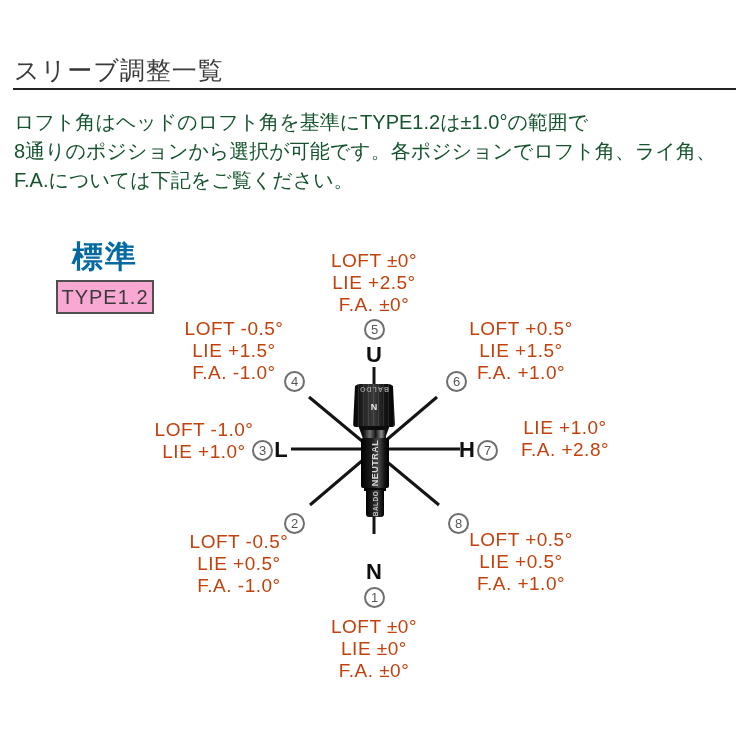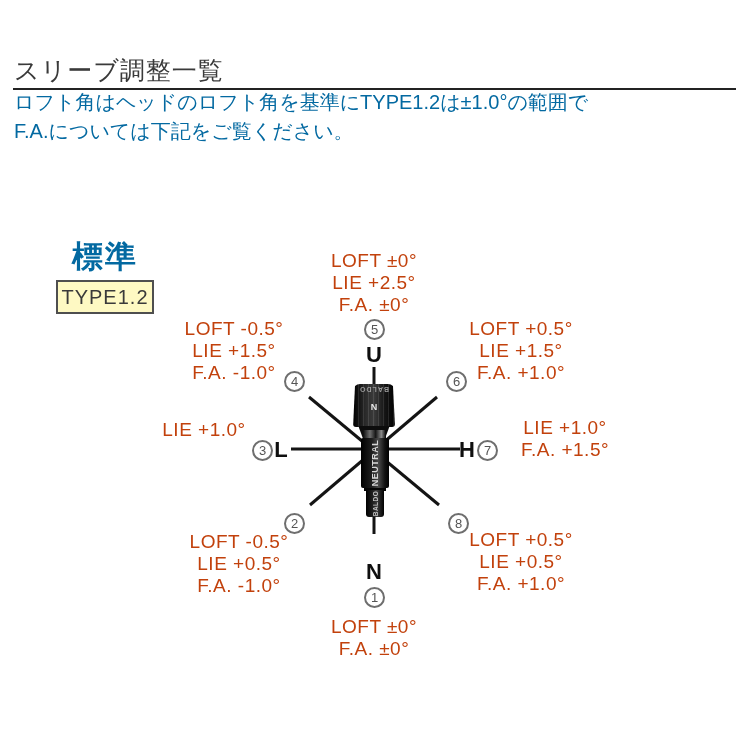--- a/index.html
+++ b/index.html
@@ -14,7 +14,7 @@
     letter-spacing:1px;white-space:nowrap;
   }
   .title-rule{position:absolute;left:13px;top:88px;width:723px;height:2px;background:#232323;}
-  .desc{position:absolute;left:14px;top:88px;width:710px;font-size:20px;line-height:29px;color:#0369a1;}
+  .desc{position:absolute;left:14px;top:108px;width:710px;font-size:20px;line-height:29px;color:#14532d;}
   .desc div{white-space:nowrap;}
   
   .std{

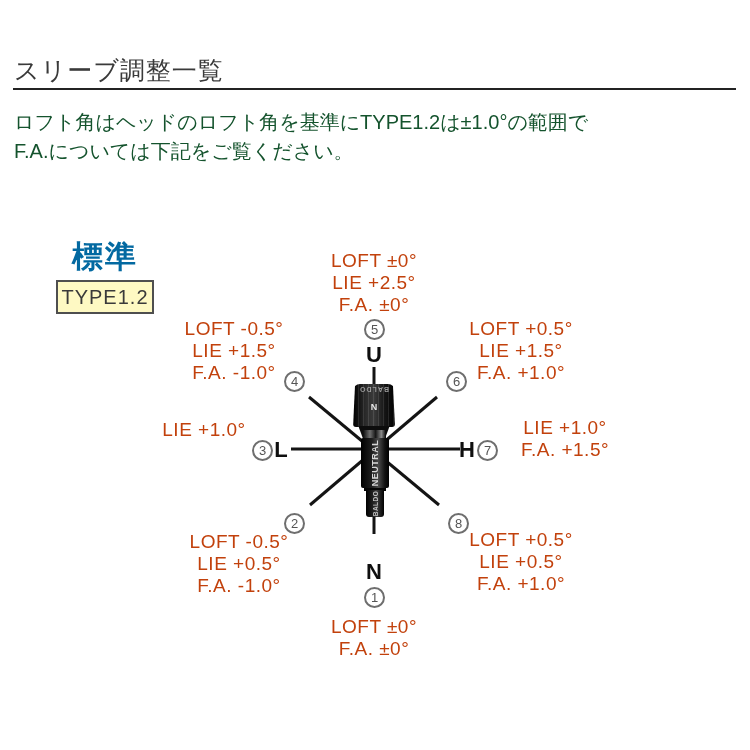--- a/index.html
+++ b/index.html
@@ -99,6 +99,7 @@
   <div class="title-rule"></div>
   <div class="desc">
     <div>ロフト角はヘッドのロフト角を基準にTYPE1.2は±1.0°の範囲で</div>
+    <div>8通りのポジションから選択が可能です。各ポジションでロフト角、ライ角、</div>
     <div>F.A.については下記をご覧ください。</div>
   </div>
 

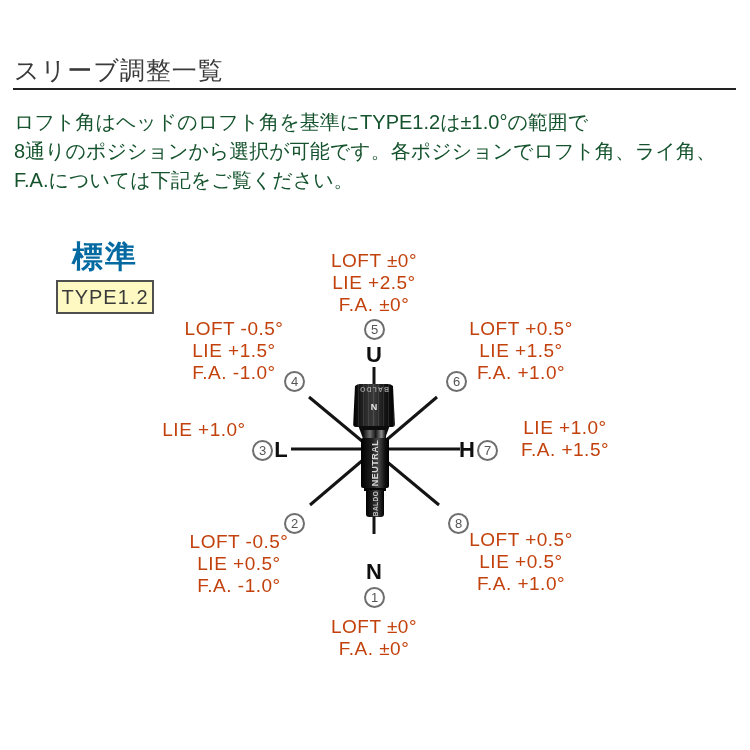--- a/index.html
+++ b/index.html
@@ -24,7 +24,7 @@
   .type-box{
     position:absolute;left:56px;top:280px;width:94px;height:30px;
     border:2px solid #4f4f4f;display:flex;align-items:center;justify-content:center;
-    font-size:20px;color:#3a3a3a;letter-spacing:1px;background:#fef9c3;
+    font-size:20px;color:#3a3a3a;letter-spacing:1px;background:#f9a8d4;
   }
   
   svg.lines{position:absolute;left:0;top:0;}

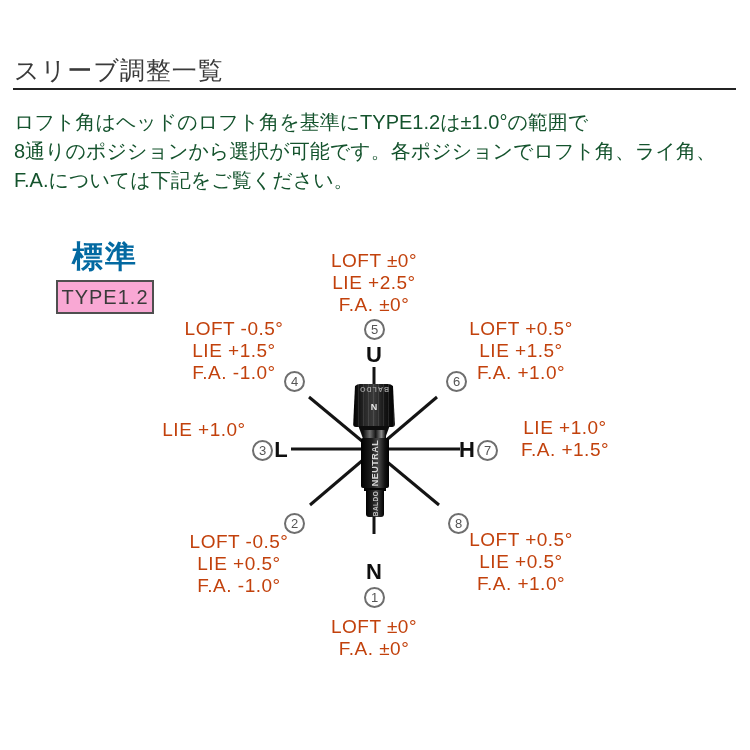--- a/index.html
+++ b/index.html
@@ -149,6 +149,7 @@
   <div class="circ" style="left:446px;top:371px;">6</div>
 
   <div class="grp" style="left:124px;top:419px;">
+    <div>LOFT -1.0°</div>
     <div>LIE +1.0°</div>
   </div>
   <div class="circ" style="left:252px;top:440px;">3</div>

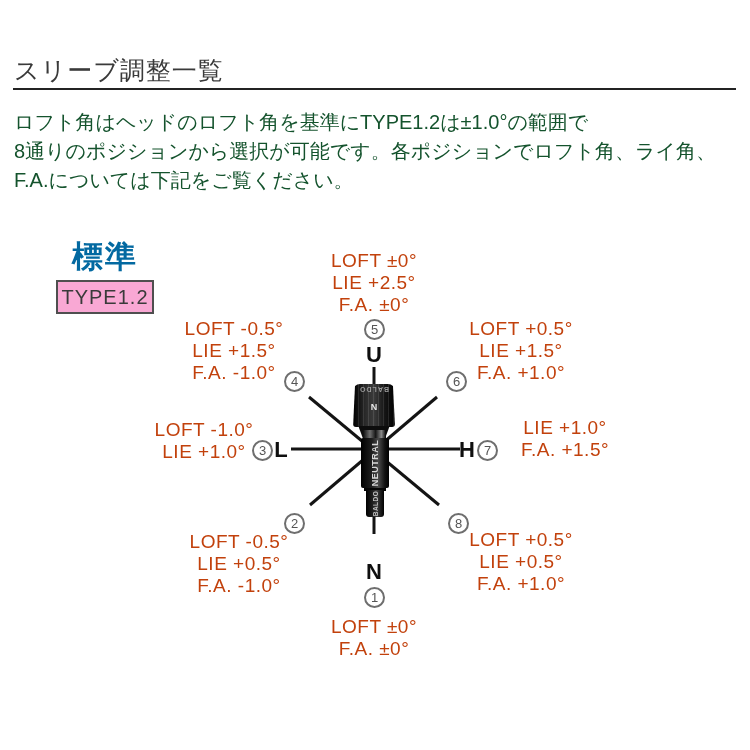--- a/index.html
+++ b/index.html
@@ -157,7 +157,7 @@
 
   <div class="grp" style="left:485px;top:417px;">
     <div>LIE +1.0°</div>
-    <div>F.A. +1.5°</div>
+    <div>F.A. +2.8°</div>
   </div>
   <div class="circ" style="left:477px;top:440px;">7</div>
   <div class="letter" style="left:452px;top:437px;">H</div>

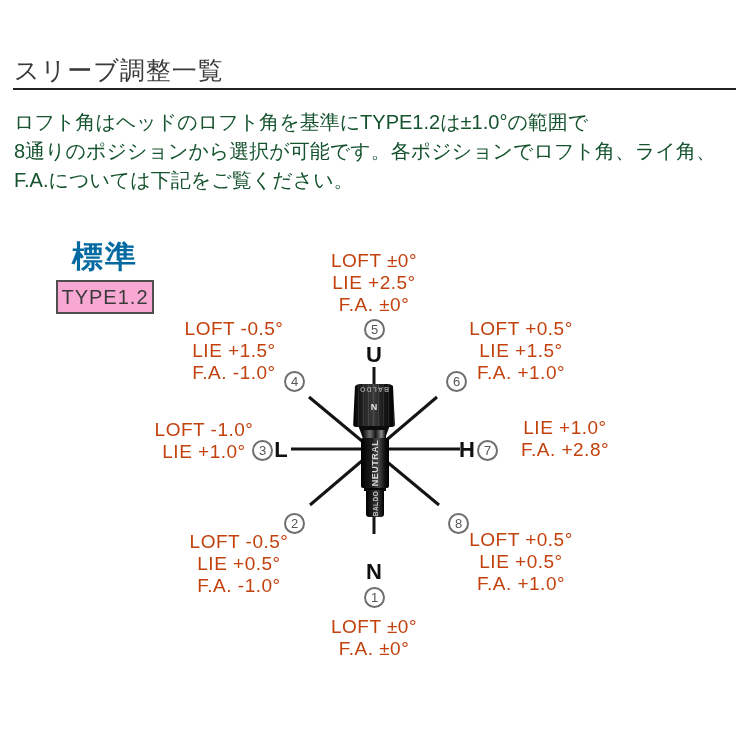--- a/index.html
+++ b/index.html
@@ -180,6 +180,7 @@
   <div class="circ" style="left:364px;top:587px;">1</div>
   <div class="grp" style="left:294px;top:616px;">
     <div>LOFT ±0°</div>
+    <div>LIE ±0°</div>
     <div>F.A. ±0°</div>
   </div>
 

